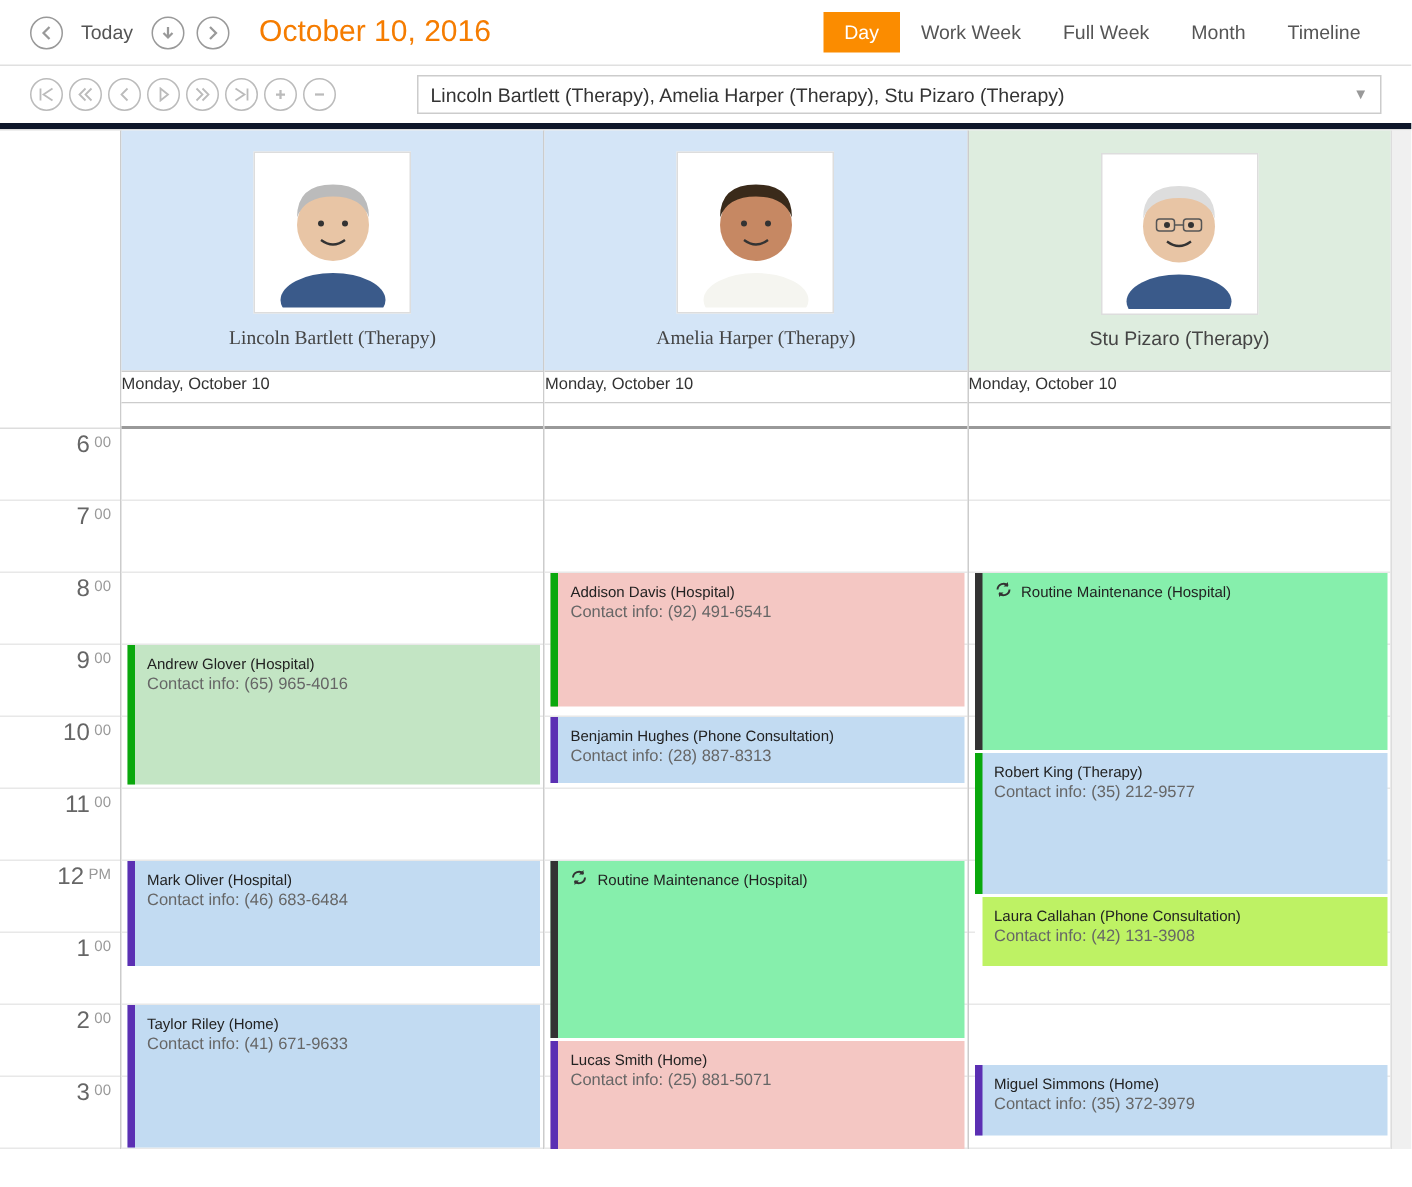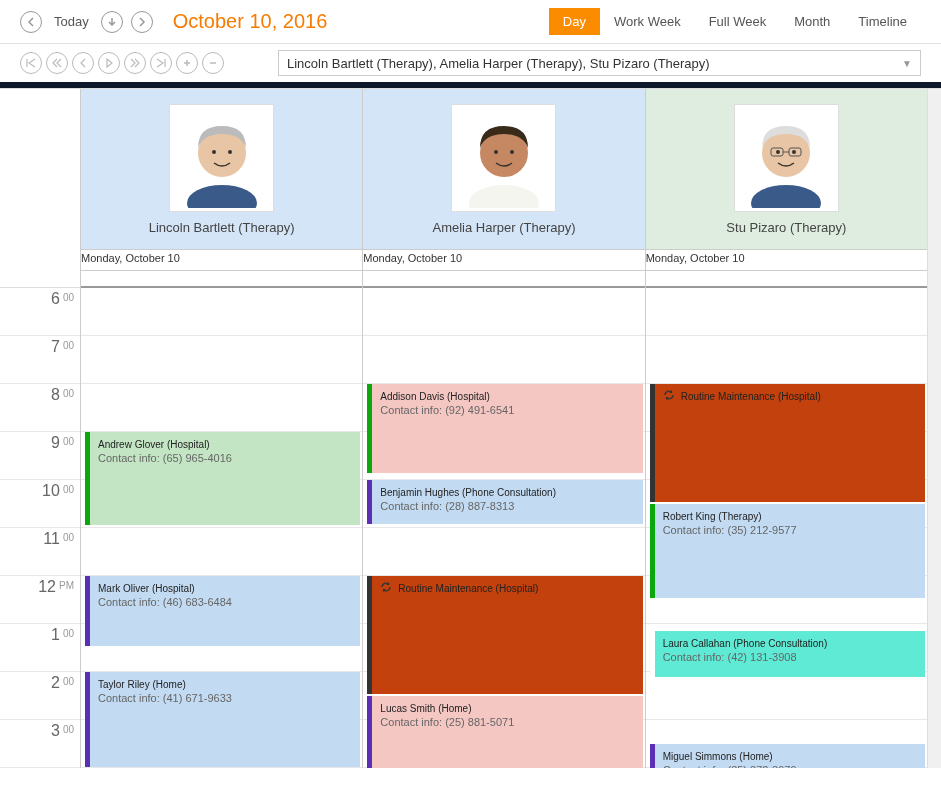--- a/index.html
+++ b/index.html
@@ -16,7 +16,7 @@
     .view-btn.active { background: #fb8c00; color: #fff; }
     
     
-    .toolbar { display: flex; align-items: center; padding: 6px 20px; gap: 4px; border-bottom: 6px solid #0f172a; }
+    .toolbar { display: flex; align-items: center; padding: 6px 20px; gap: 4px; border-bottom: 4px solid #0f172a; }
     .tb-btn { width: 22px; height: 22px; border: 1.5px solid #bbb; border-radius: 50%; background: #fff; display: inline-flex; align-items: center; justify-content: center; cursor: pointer; color: #bbb; }
     .tb-btn svg { width: 10px; height: 10px; }
     .resource-select { flex: 1; margin-left: 50px; height: 26px; padding: 2px 8px; border: 1px solid #ccc; font-size: 13px; color: #333; position: relative; display: flex; align-items: center; justify-content: space-between; cursor: pointer; }

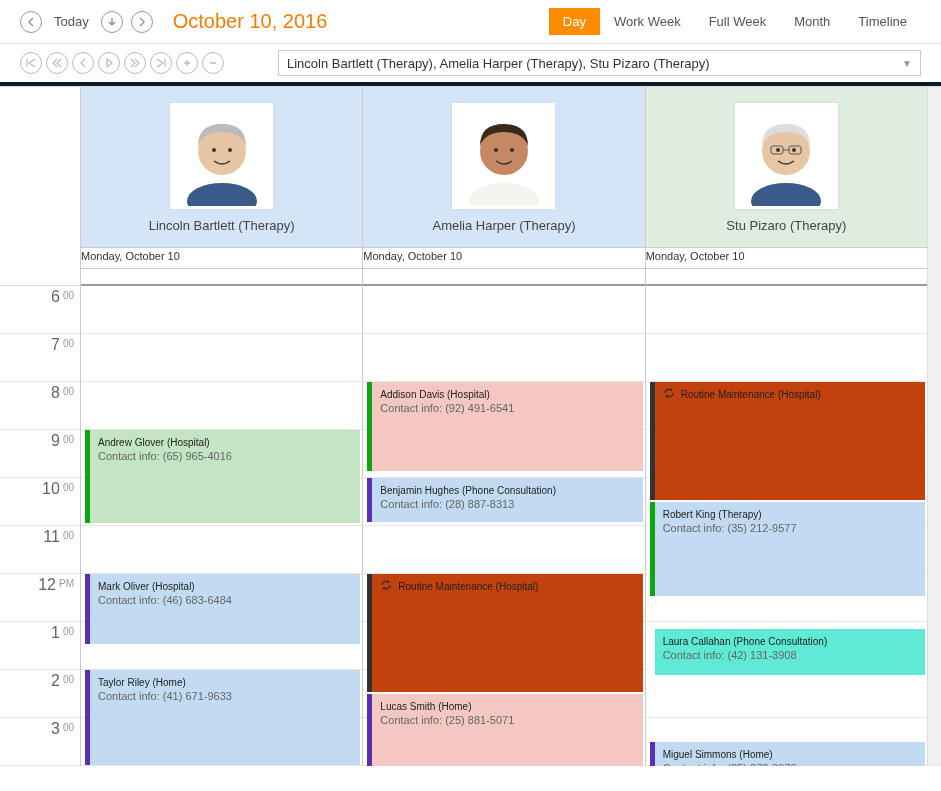--- a/index.html
+++ b/index.html
@@ -33,7 +33,7 @@
     .columns { flex: 1; display: flex; }
     .col { flex: 1; border-left: 1px solid #ccc; position: relative; }
     .col-header { height: 160px; display: flex; flex-direction: column; align-items: center; justify-content: center; gap: 8px; }
-    .col-header.bg-blue { background: #d4e5f7; }
+    .col-header.bg-blue { background: #d4e5f7; font-family: Liberation Serif, serif; }
     .col-header.bg-green { background: #deeddf; }
     .avatar { width: 105px; height: 108px; background: #fff; border: 1px solid #ddd; display: flex; align-items: center; justify-content: center; overflow: hidden; }
     .avatar svg { width: 90px; height: 100px; }

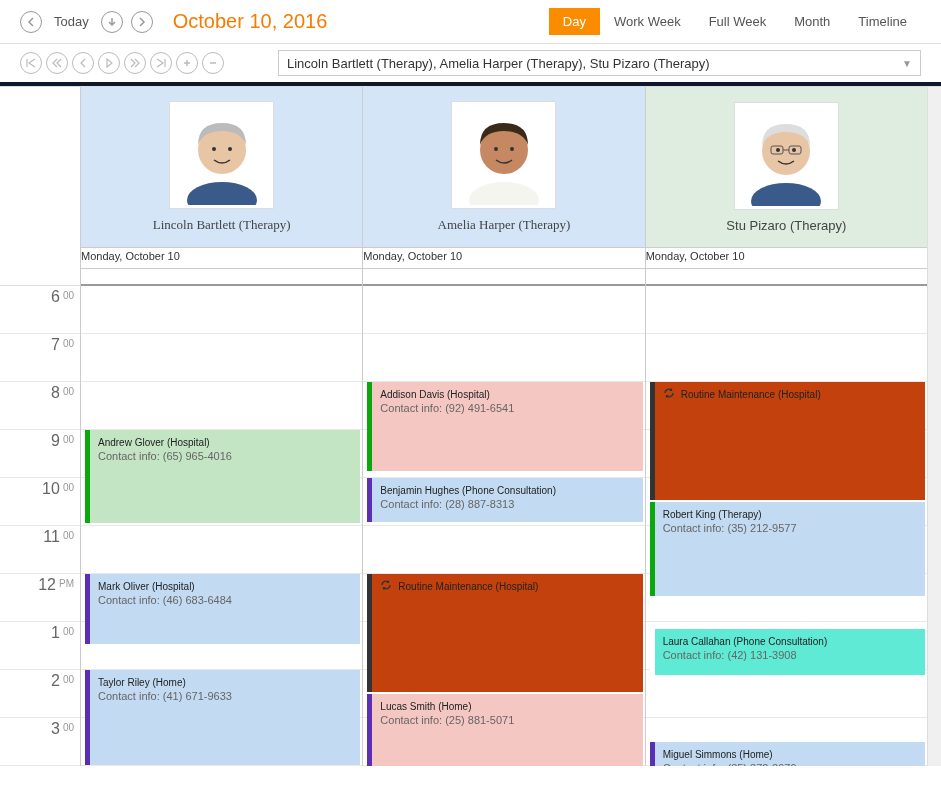--- a/index.html
+++ b/index.html
@@ -48,7 +48,7 @@
     .appt.green { background: #c3e5c4; border-left-color: #0aa80d; }
     .appt.blue { background: #c2dbf2; border-left-color: #5b2fb3; }
     .appt.red { background: #f4c7c3; border-left-color: #0aa80d; }
-    .appt.purple { background: #c2410c; }
+    .appt.purple { background: #86efac; }
     .appt .title { font-size: 10px; color: #222; }
     .appt .sub { font-size: 11px; color: #666; margin-top: 1px; }
     .appt .recur { display: inline-block; margin-right: 6px; vertical-align: middle; }

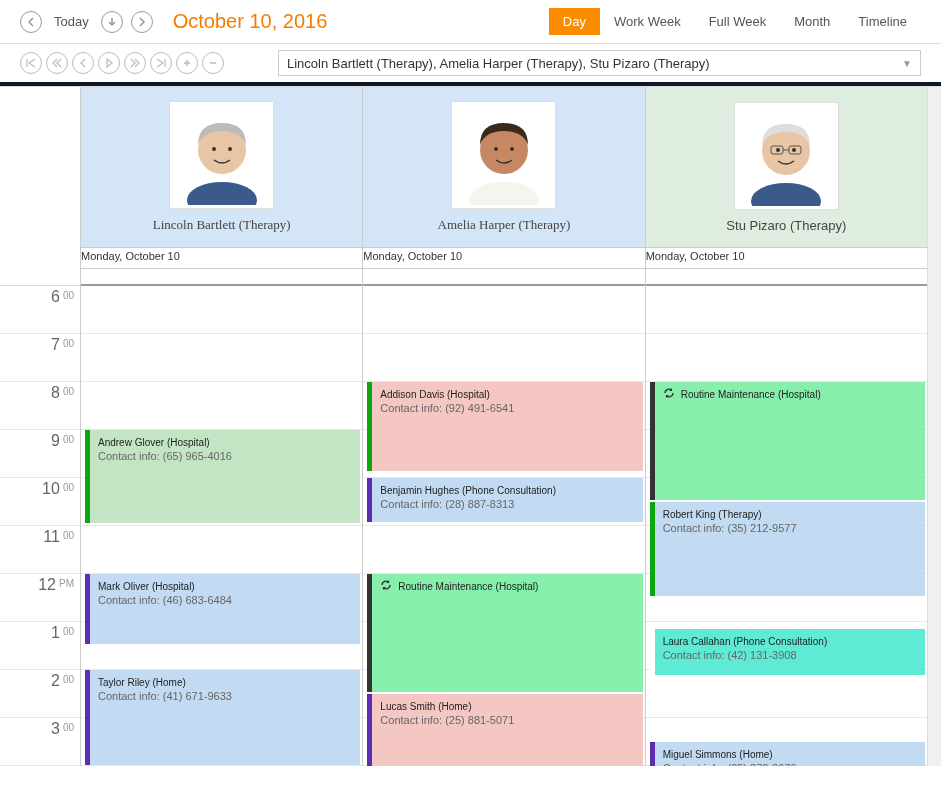--- a/index.html
+++ b/index.html
@@ -54,7 +54,7 @@
     .appt .recur { display: inline-block; margin-right: 6px; vertical-align: middle; }
     .appt.red2 { background: #f4c7c3; border-left-color: #5b2fb3; }
     .appt.blue-g { background: #c2dbf2; border-left-color: #0aa80d; }
-    .appt.green-w { background: #5eead4; border-left: 5px solid #fff; margin-top: 31px; }
+    .appt.green-w { background: #bef264; border-left: 5px solid #fff; }
     
     .scroll-track { width: 14px; background: #f0f0f0; border-left: 1px solid #ddd; }
   </style>

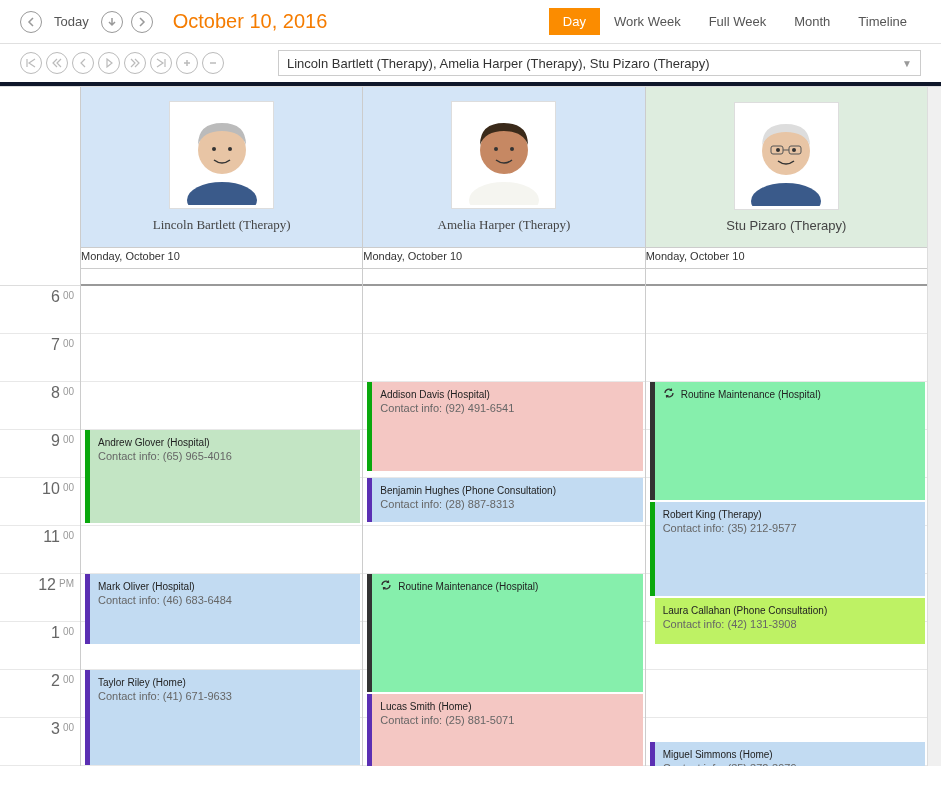--- a/index.html
+++ b/index.html
@@ -289,7 +289,7 @@
               </svg></span><span class="title">Routine Maintenance (Hospital)</span></div>
           <div class="appt blue-g" style="top: 216px; height: 94px;"><span class="title">Robert King (Therapy)</span><div class="sub">Contact info: (35) 212-9577</div></div>
           <div class="appt green-w" style="top: 312px; height: 46px;"><span class="title">Laura Callahan (Phone Consultation)</span><div class="sub">Contact info: (42) 131-3908</div></div>
-          <div class="appt blue" style="top: 456px; height: 47px;"><span class="title">Miguel Simmons (Home)</span><div class="sub">Contact info: (35) 372-3979</div></div>
+          <div class="appt blue" style="top: 424px; height: 47px;"><span class="title">Miguel Simmons (Home)</span><div class="sub">Contact info: (35) 372-3979</div></div>
         </div>
       </div>
     </div>

